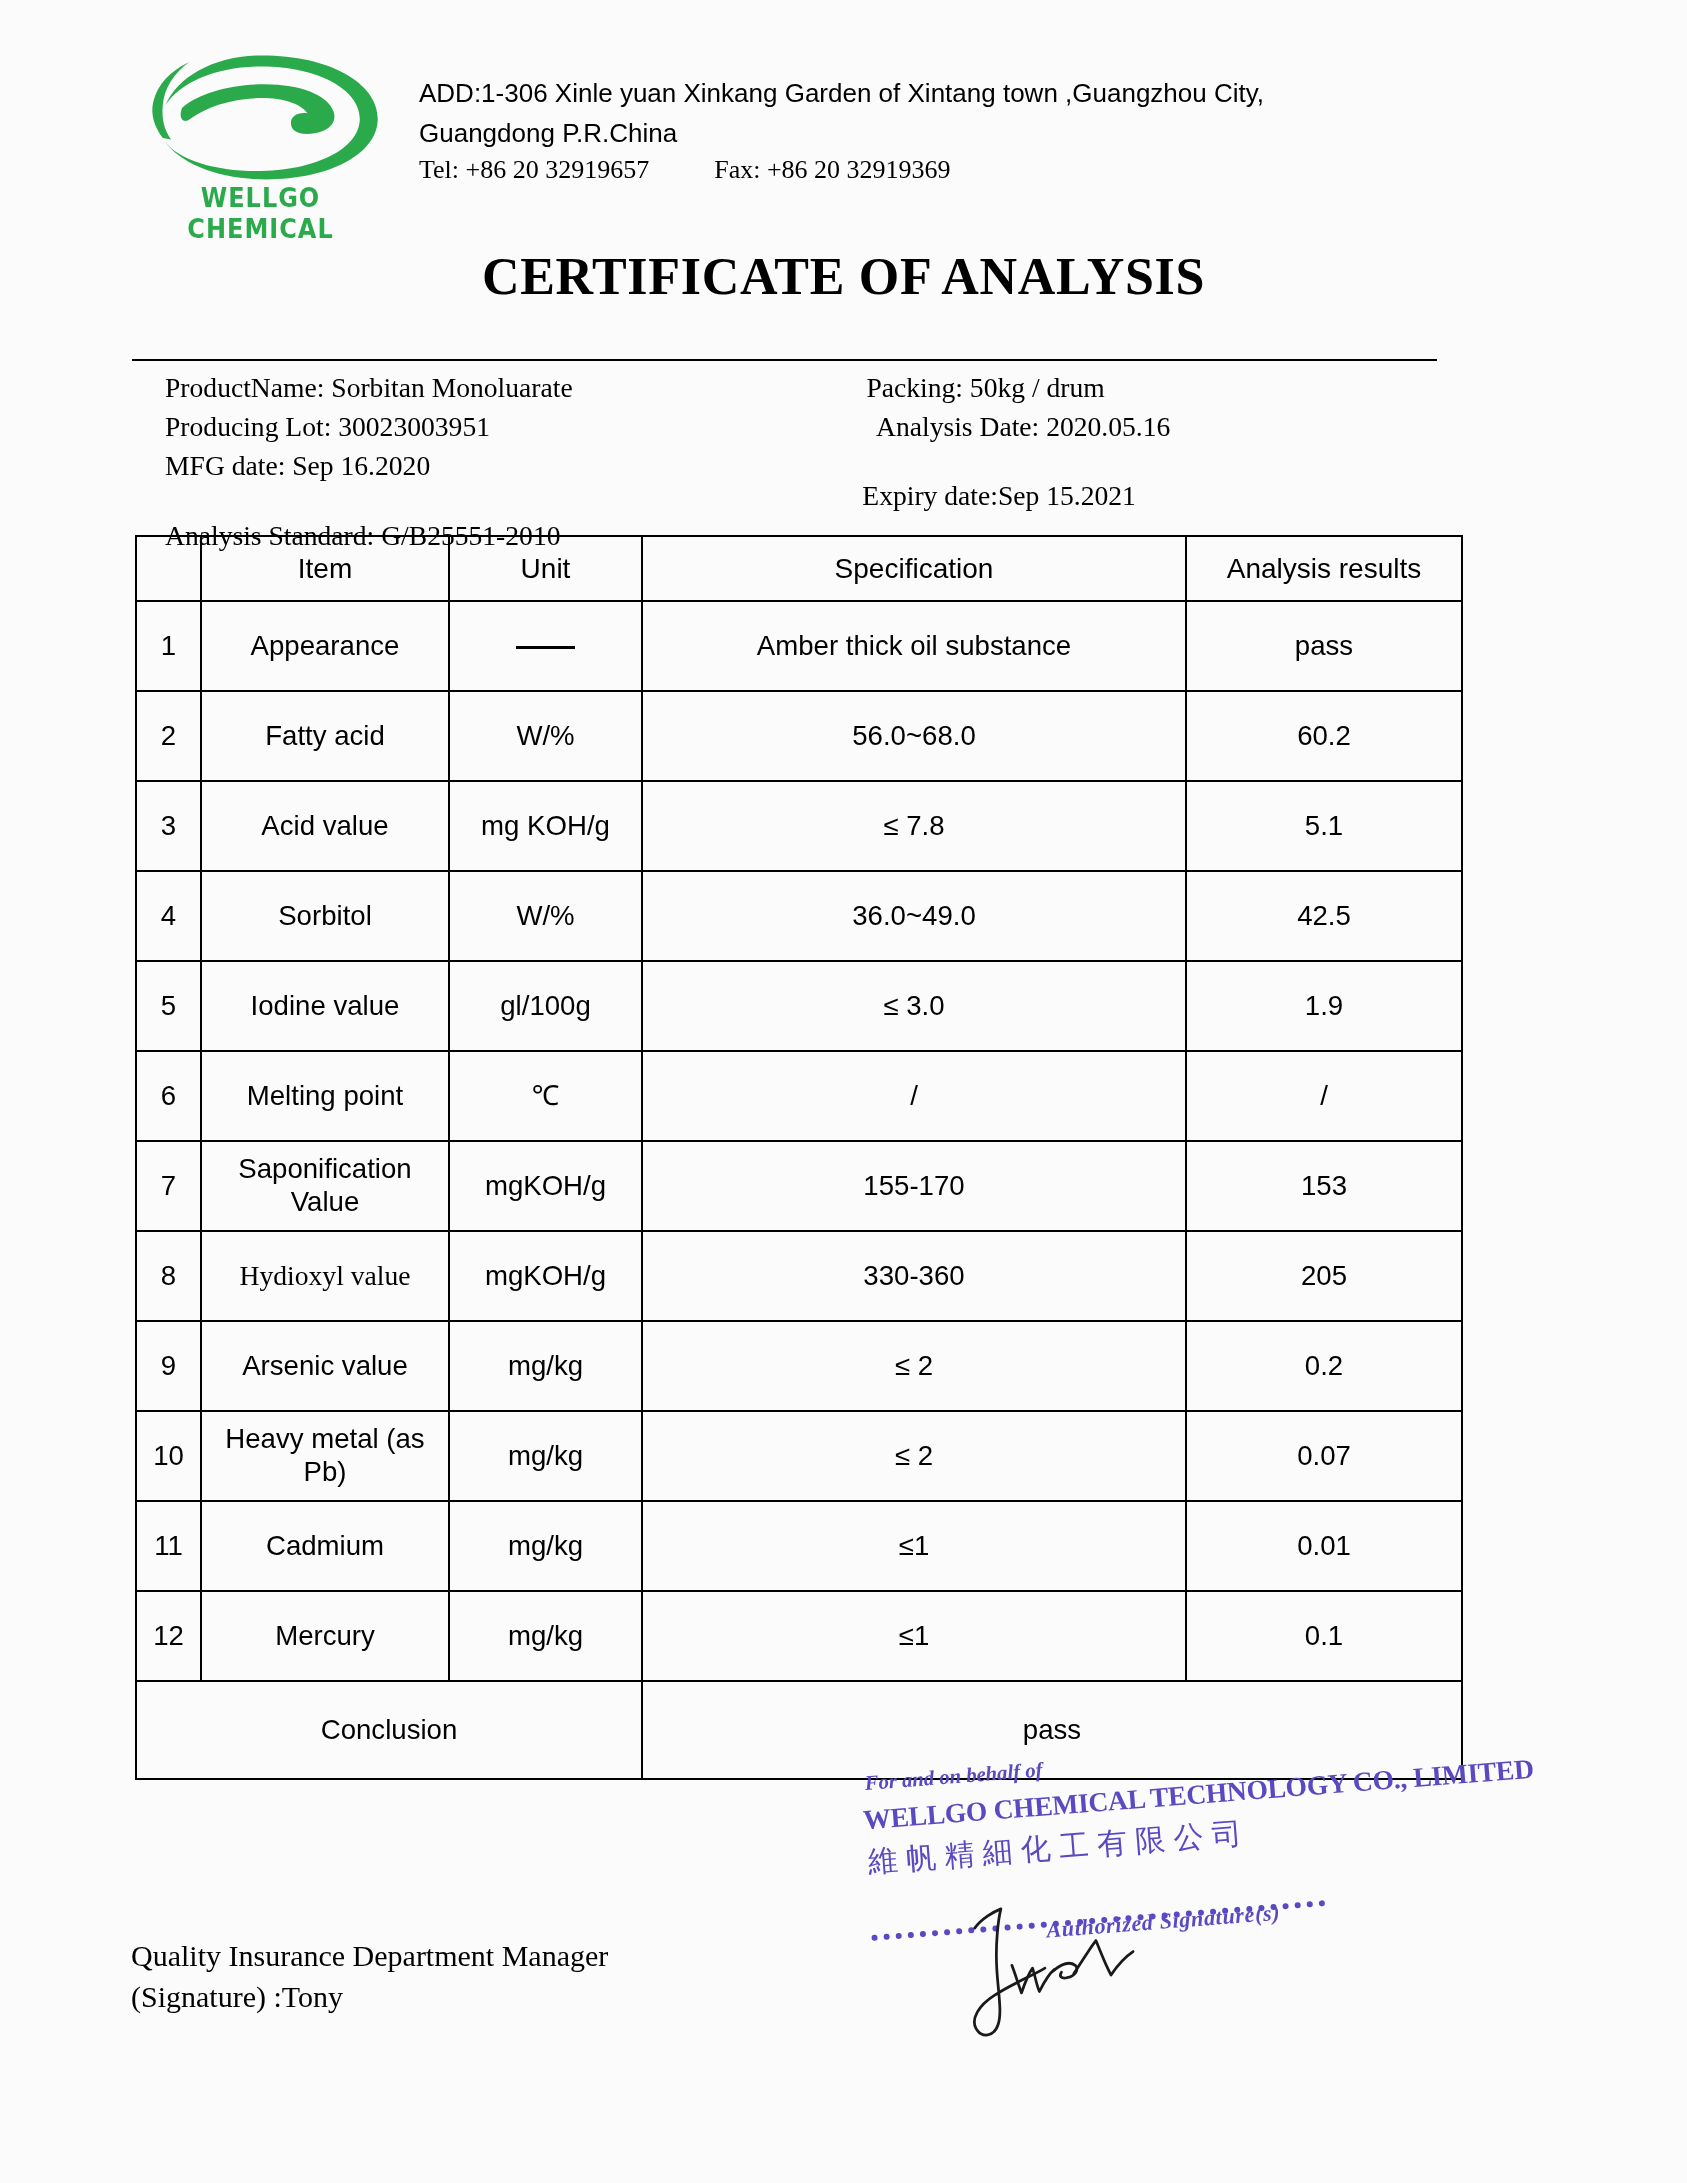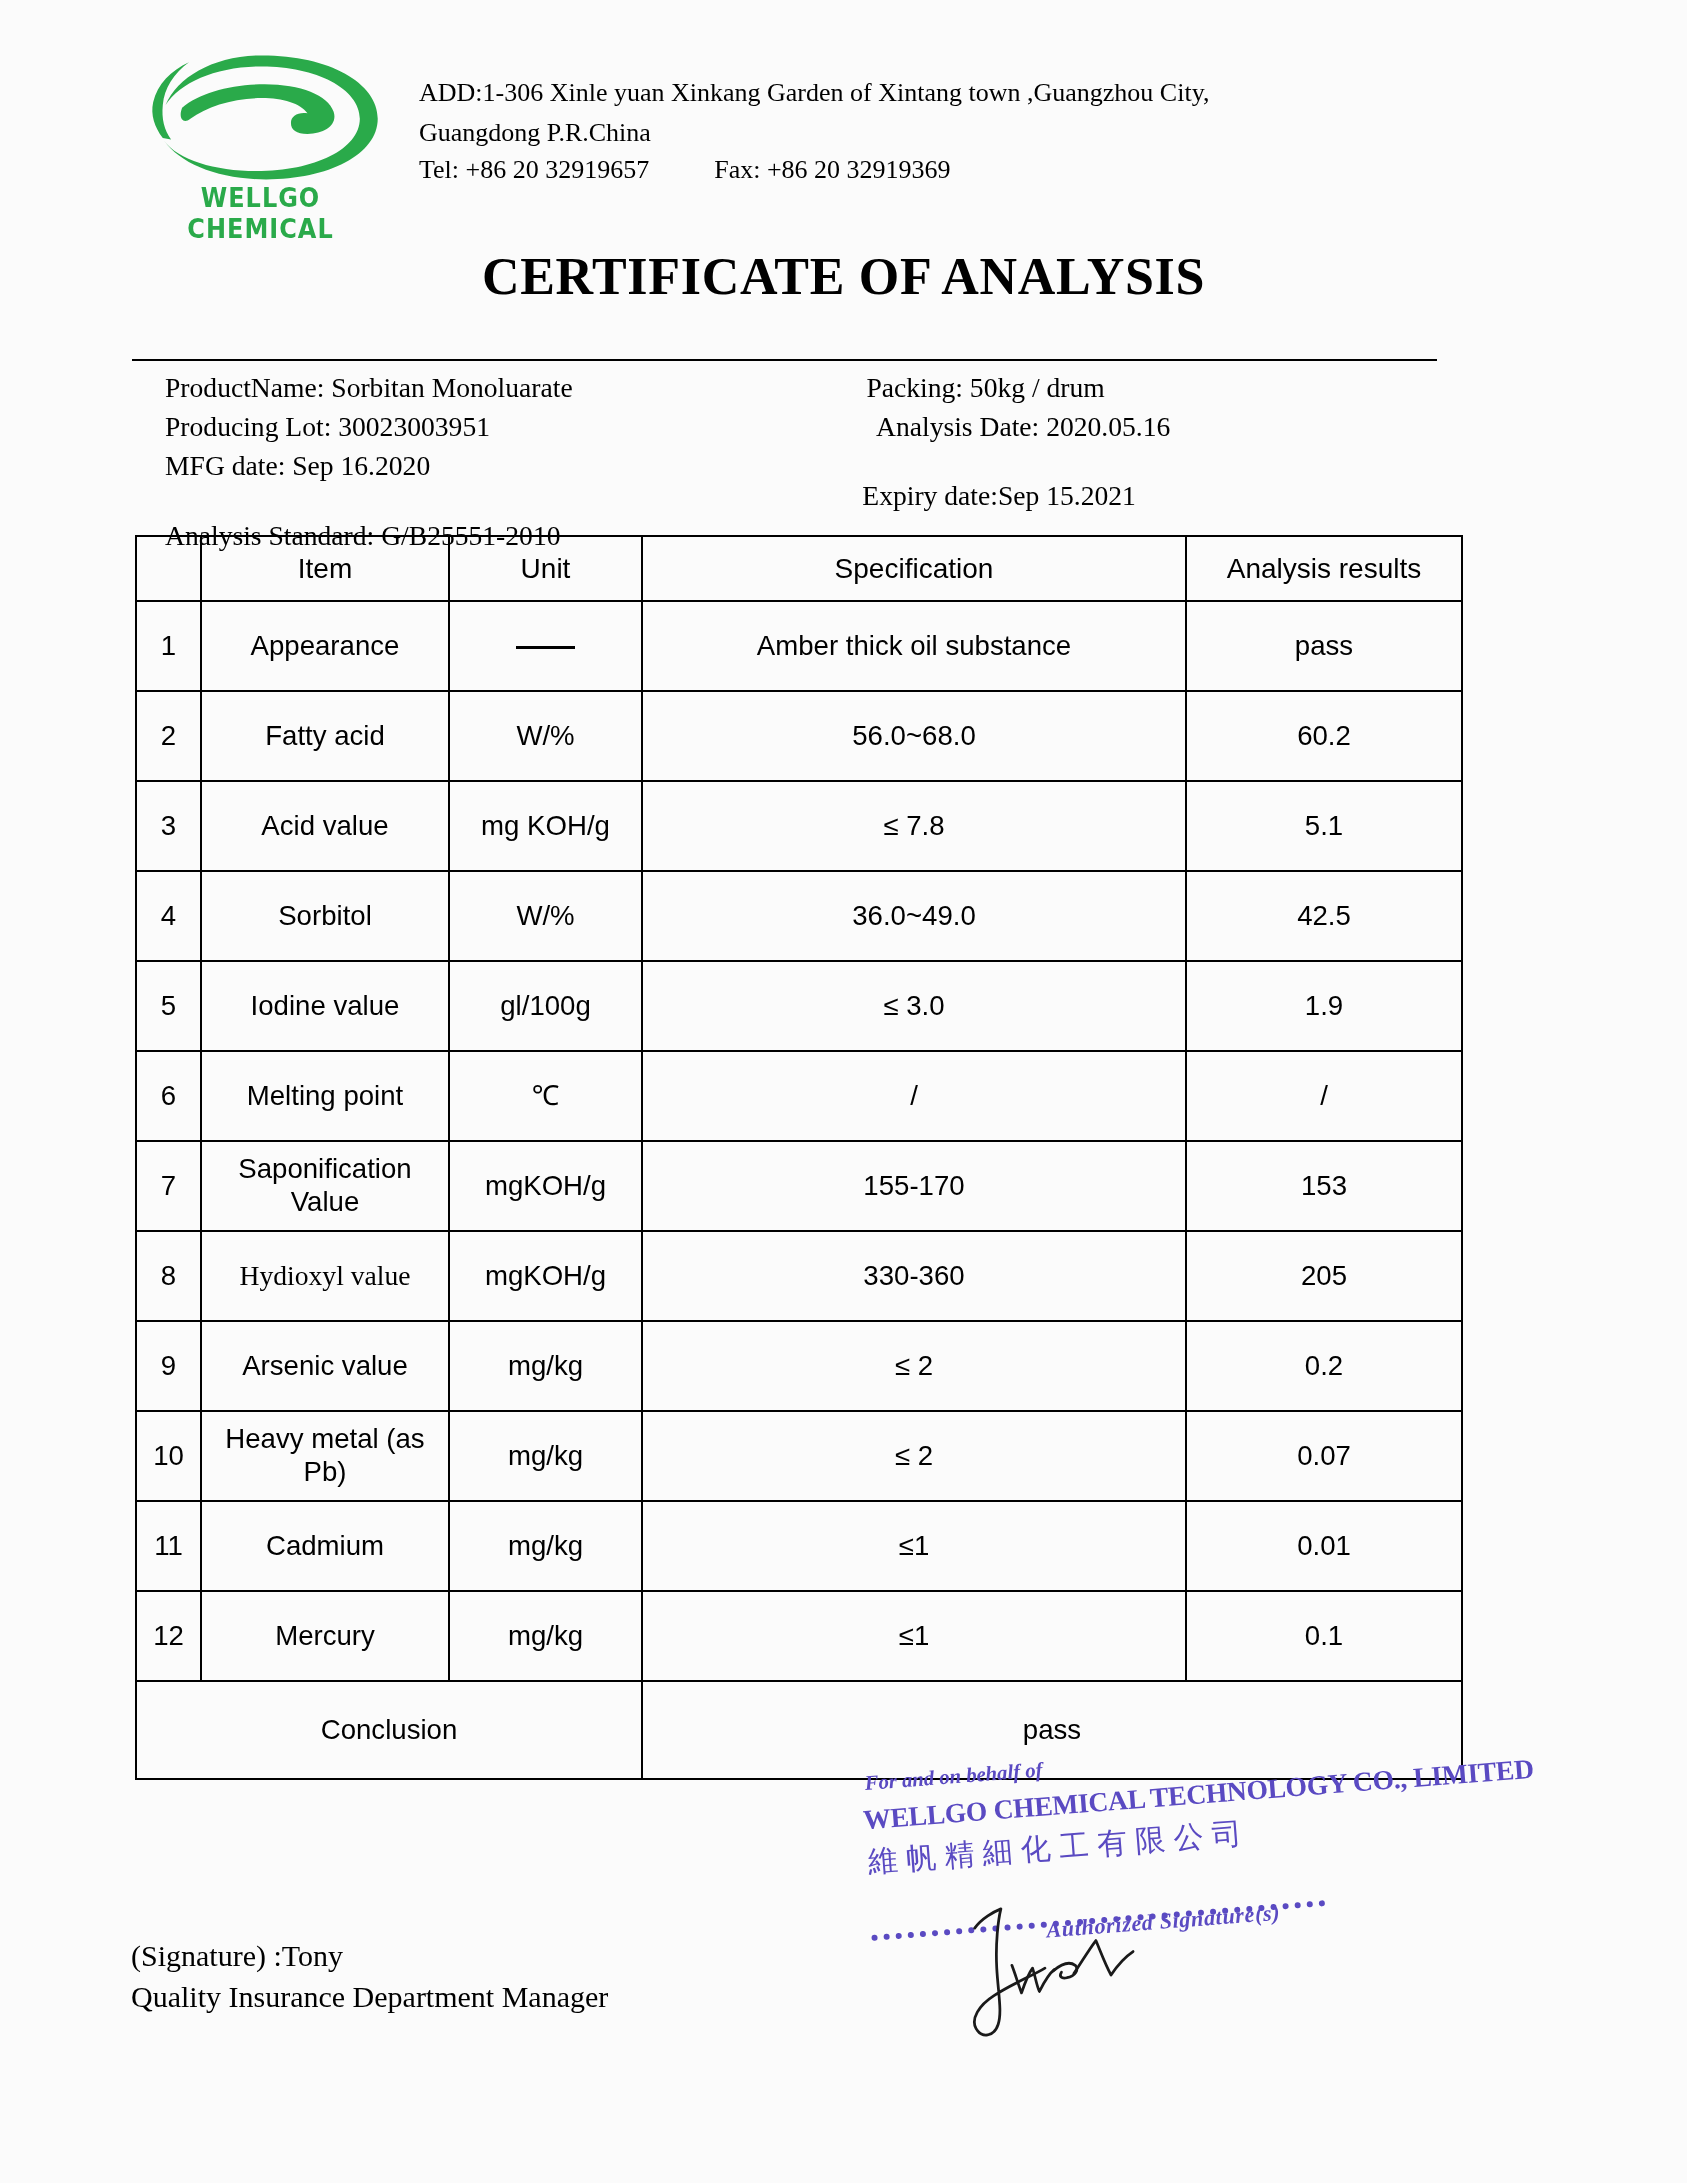--- a/index.html
+++ b/index.html
@@ -75,7 +75,7 @@
     white-space: nowrap;
   }
   .company-addr {
-    font-family: Liberation Serif, serif;
+    font-family: Liberation Sans, sans-serif;
     font-size: 26px;
     line-height: 1.33;
     margin-top: 5.5px;

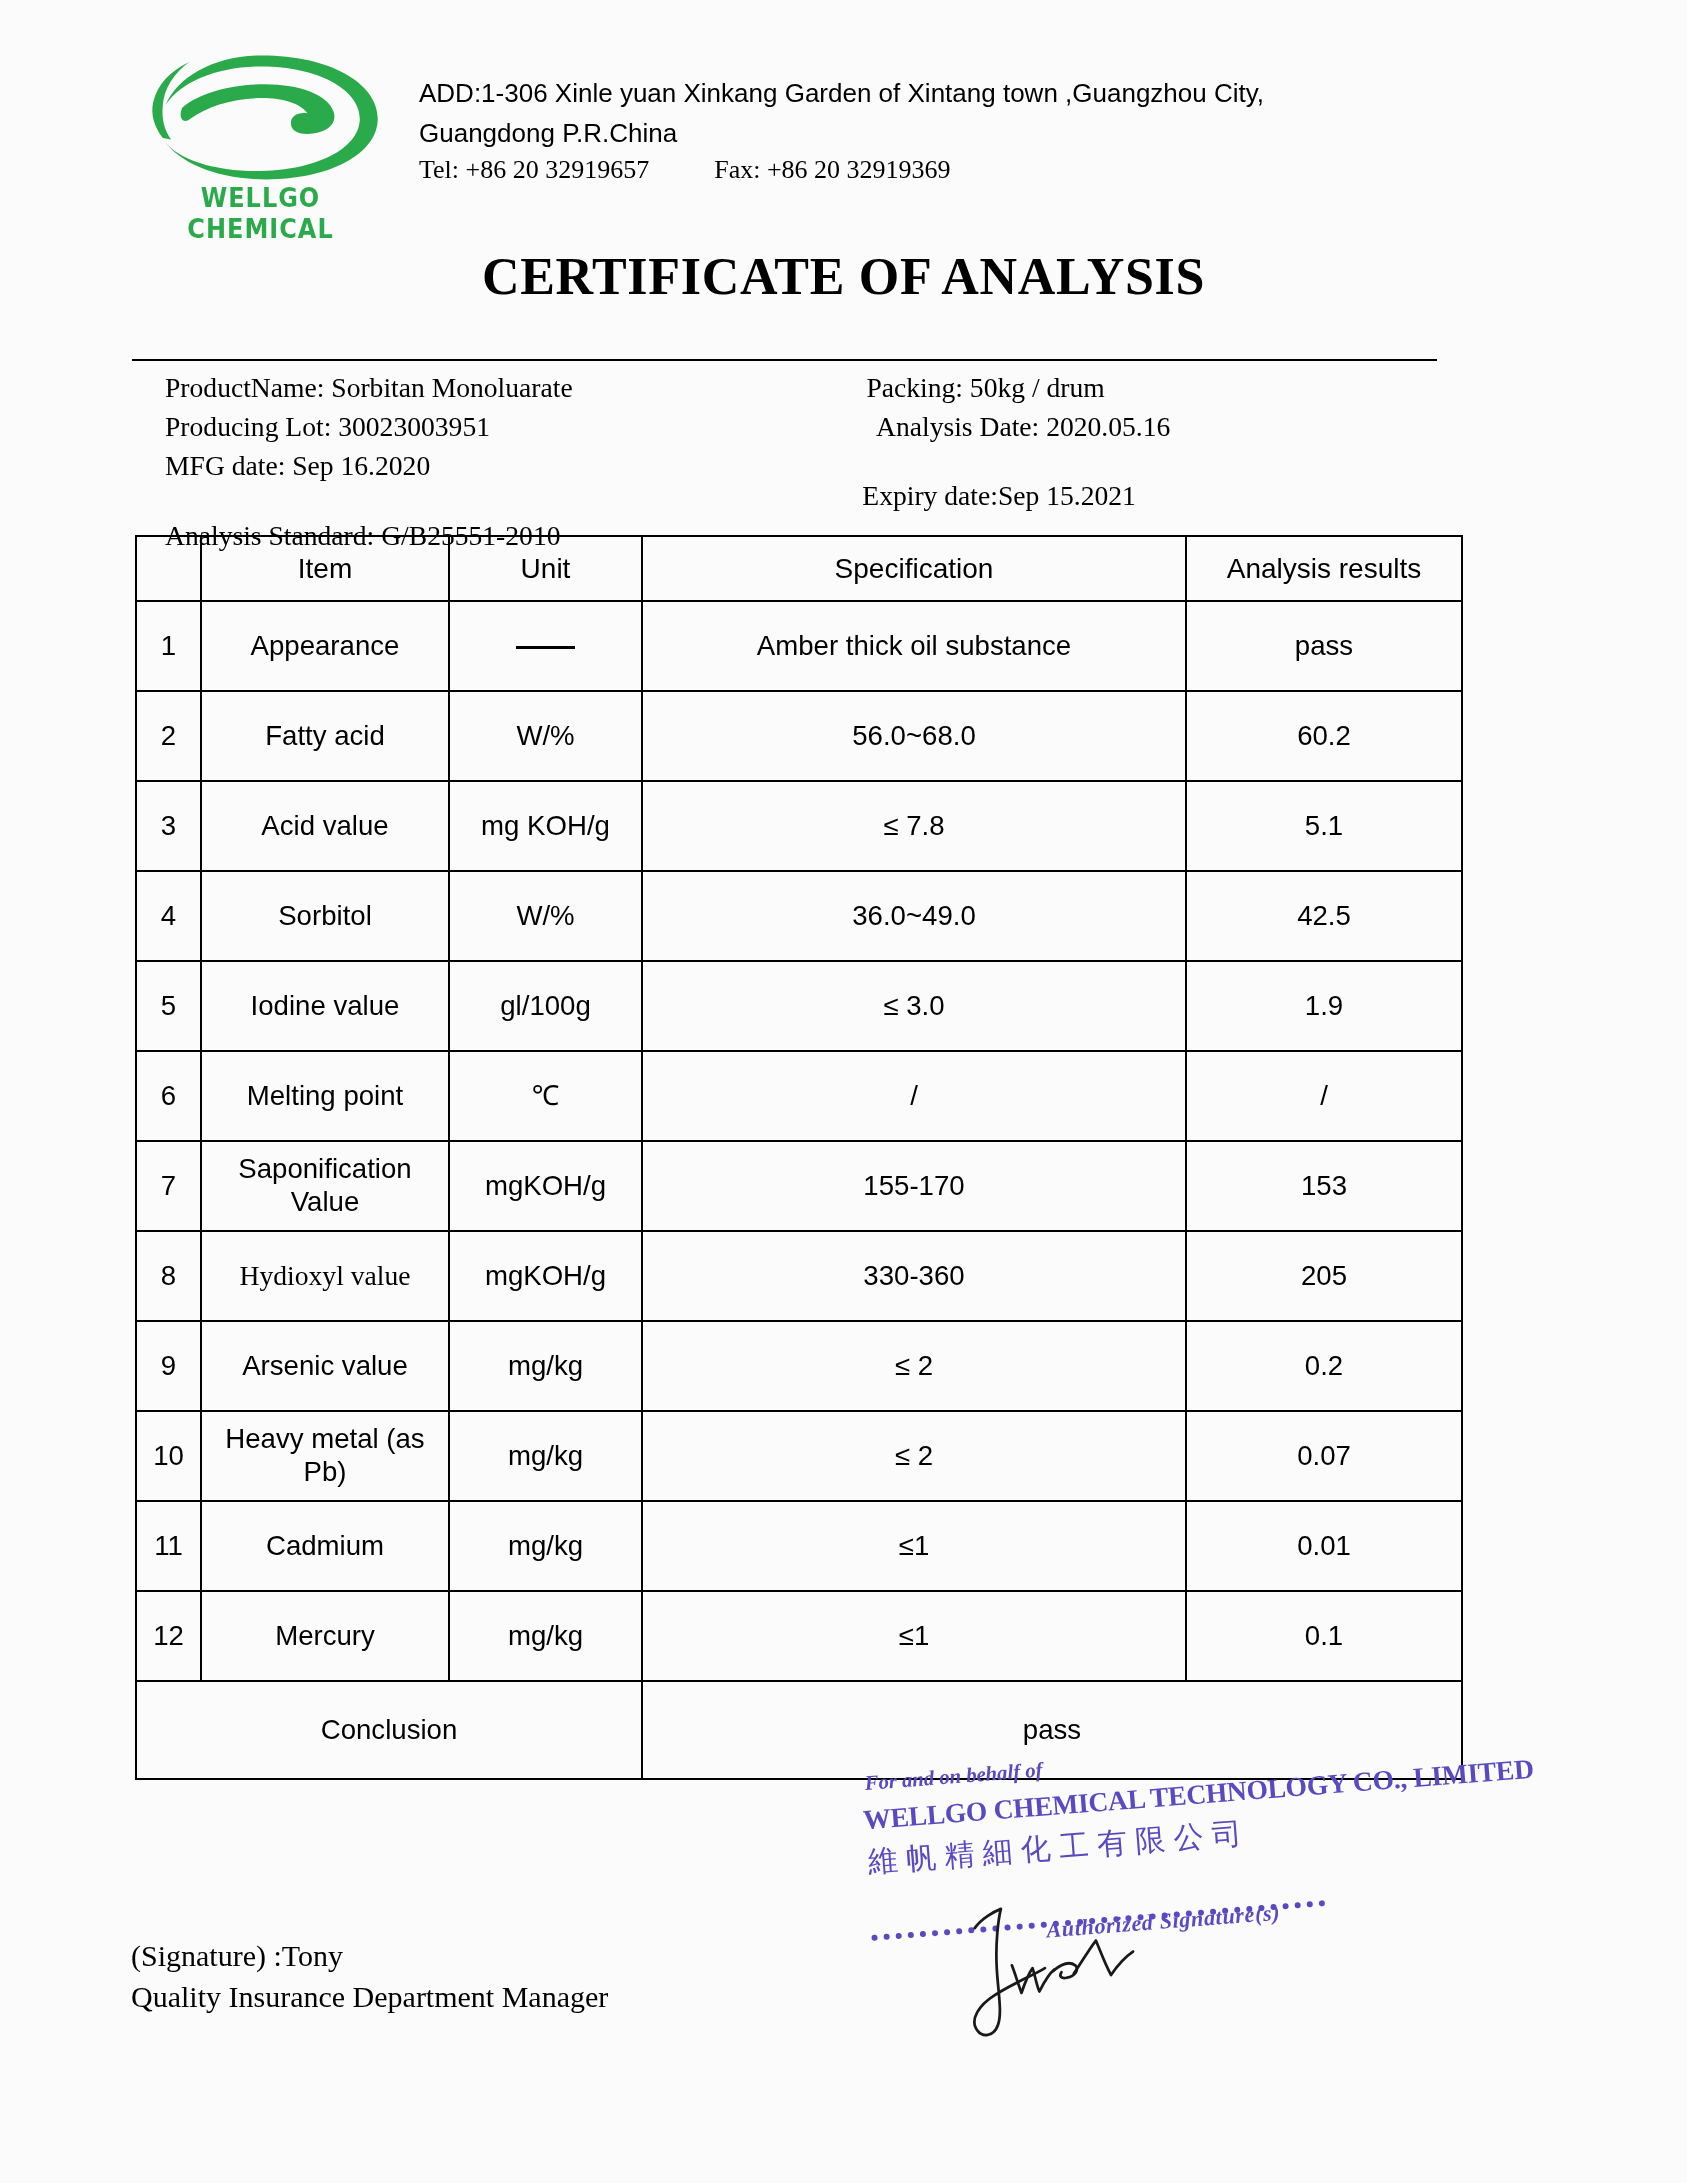--- a/index.html
+++ b/index.html
@@ -472,8 +472,8 @@
   </svg>
 
   <div class="sigblock">
+    <div>Quality Insurance Department Manager</div>
     <div>(Signature) :Tony</div>
-    <div>Quality Insurance Department Manager</div>
   </div>
 
 </div>

